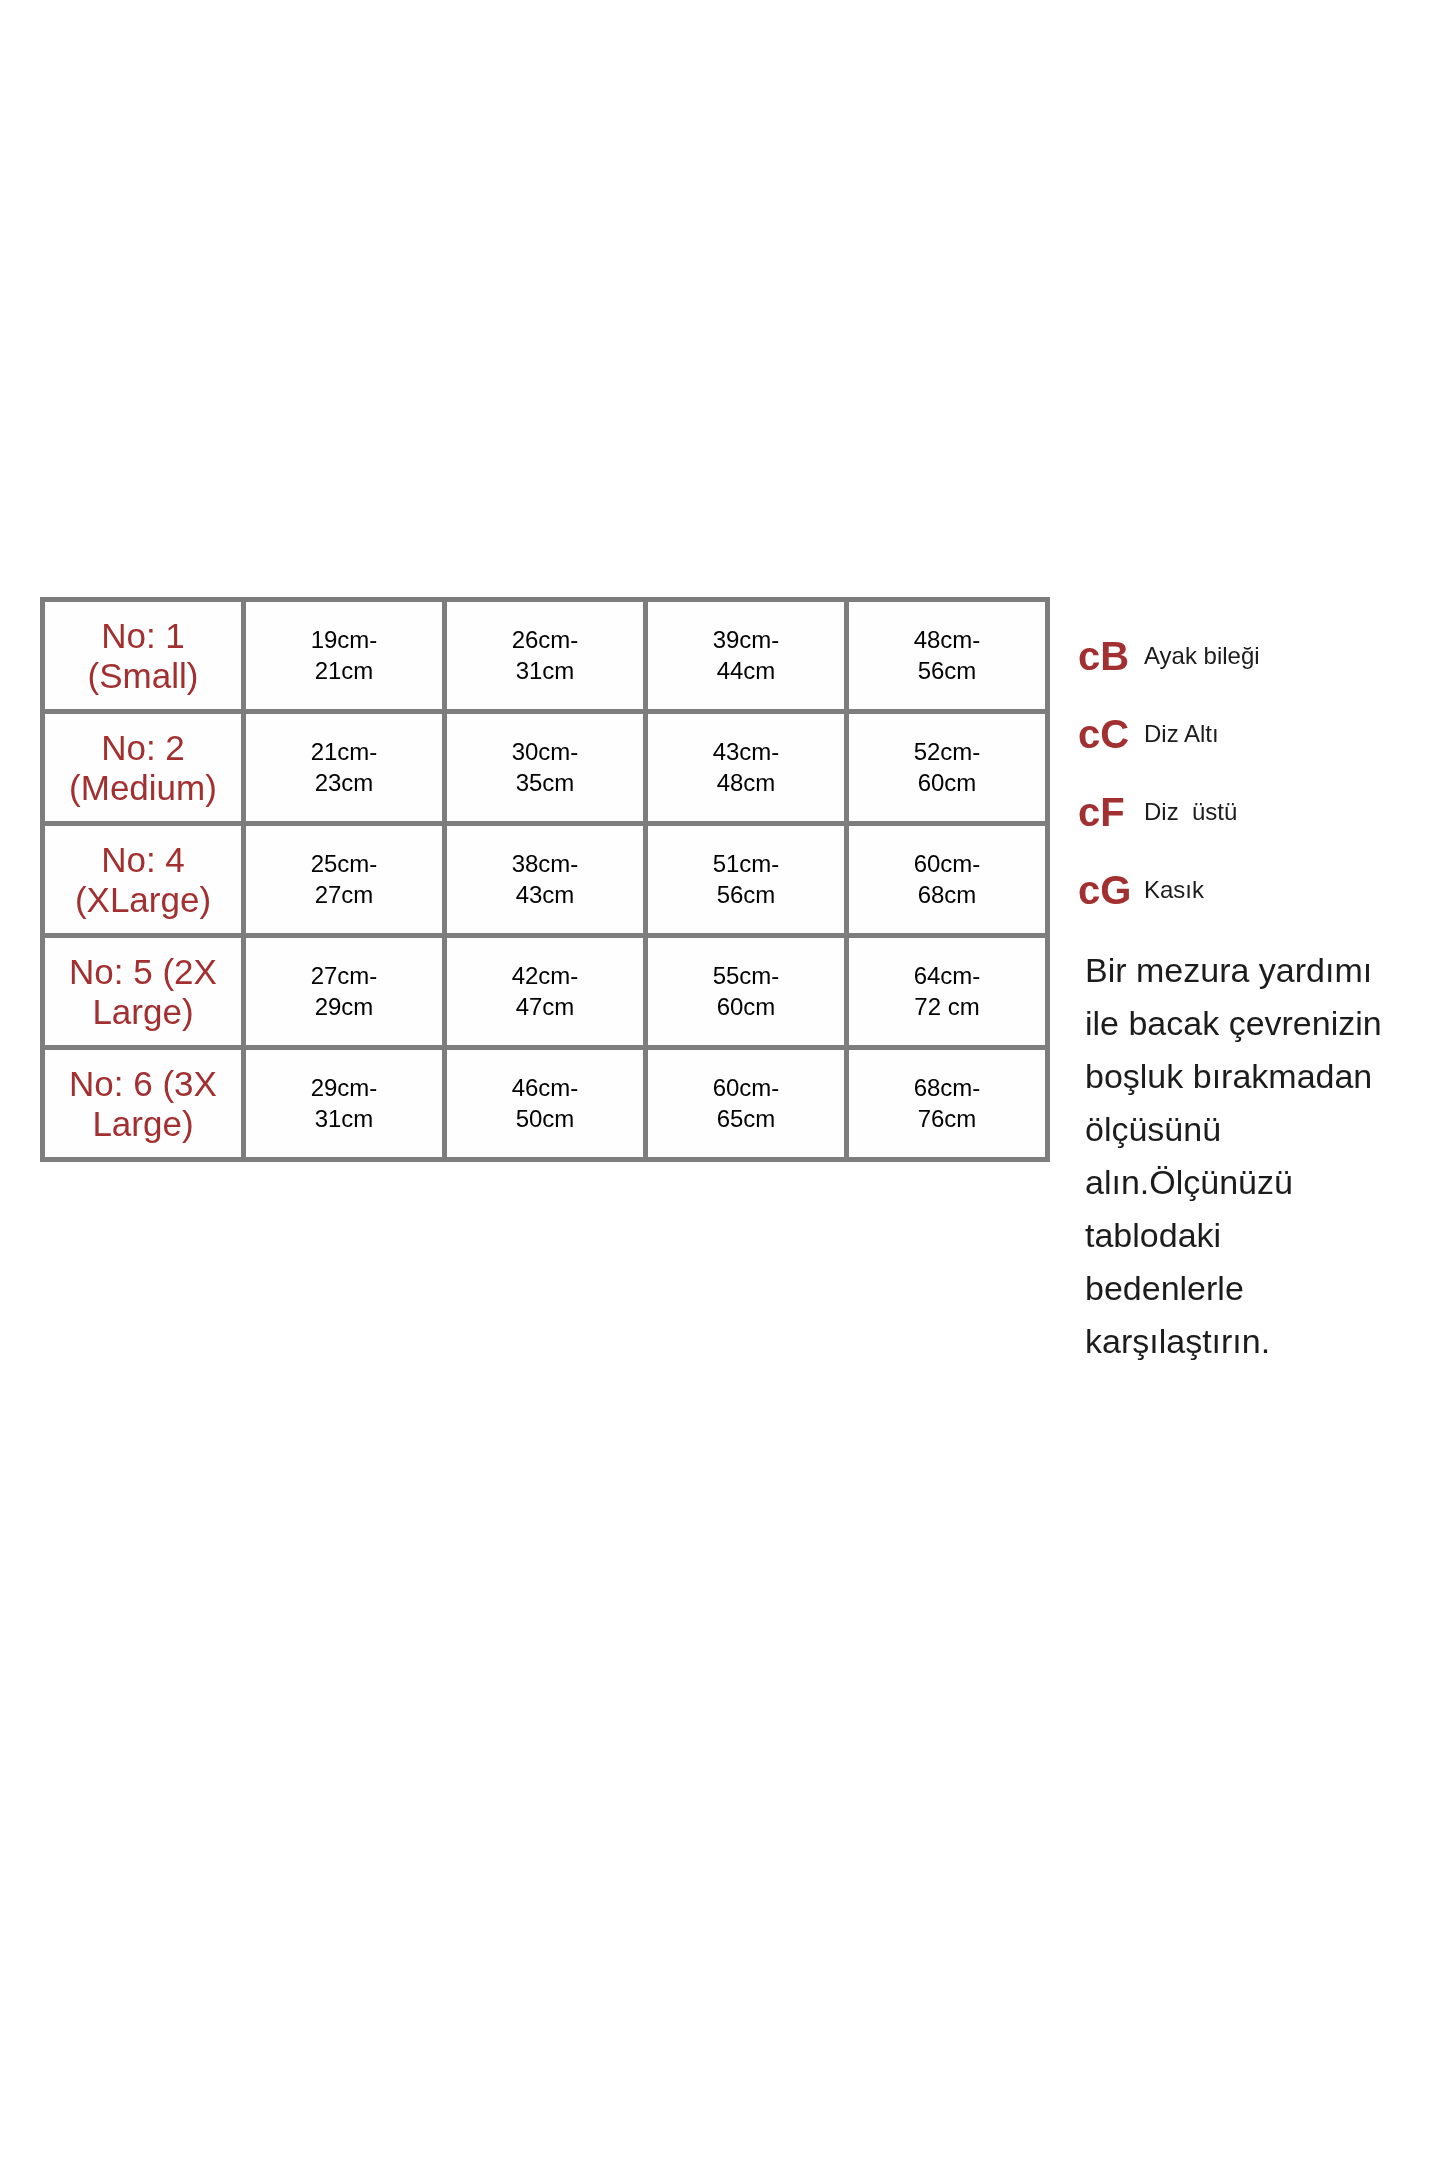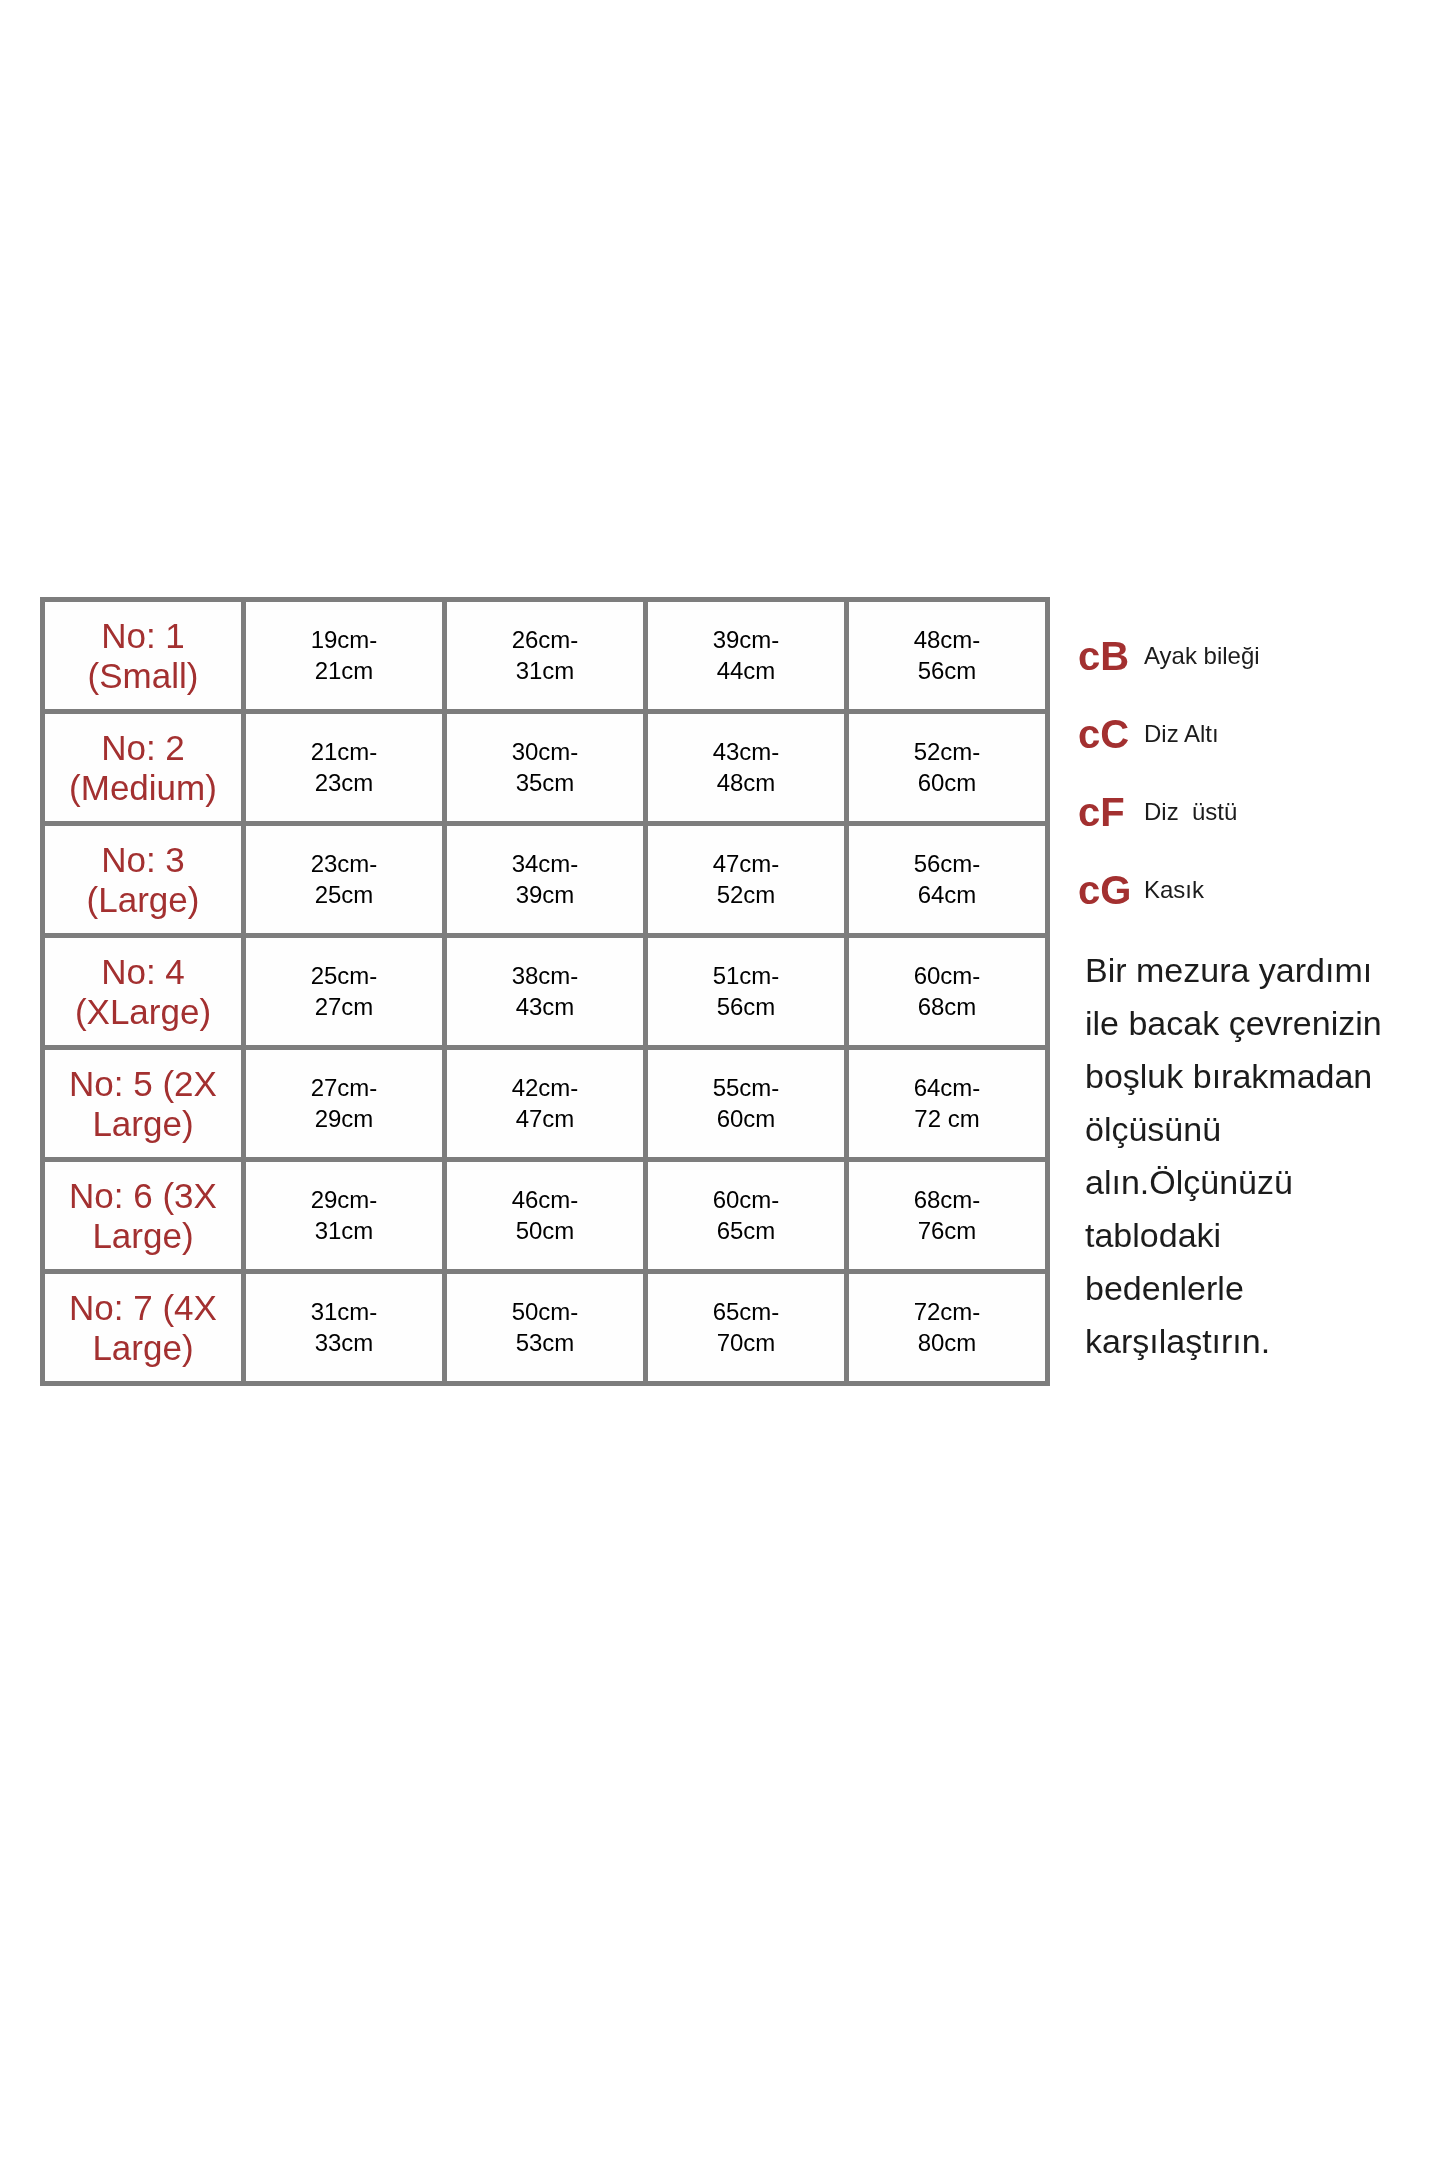--- a/index.html
+++ b/index.html
@@ -124,17 +124,6 @@
 60cm</td>
     </tr>
 
-    <tr class="data-row">
-      <td class="row-label">No: 3 (Large)</td>
-      <td class="cell-value">23cm-
-25cm</td>
-      <td class="cell-value">34cm-
-39cm</td>
-      <td class="cell-value">47cm-
-52cm</td>
-      <td class="cell-value">56cm-
-64cm</td>
-    </tr>
 
     <tr class="data-row">
       <td class="row-label">No: 4 (XLarge)</td>

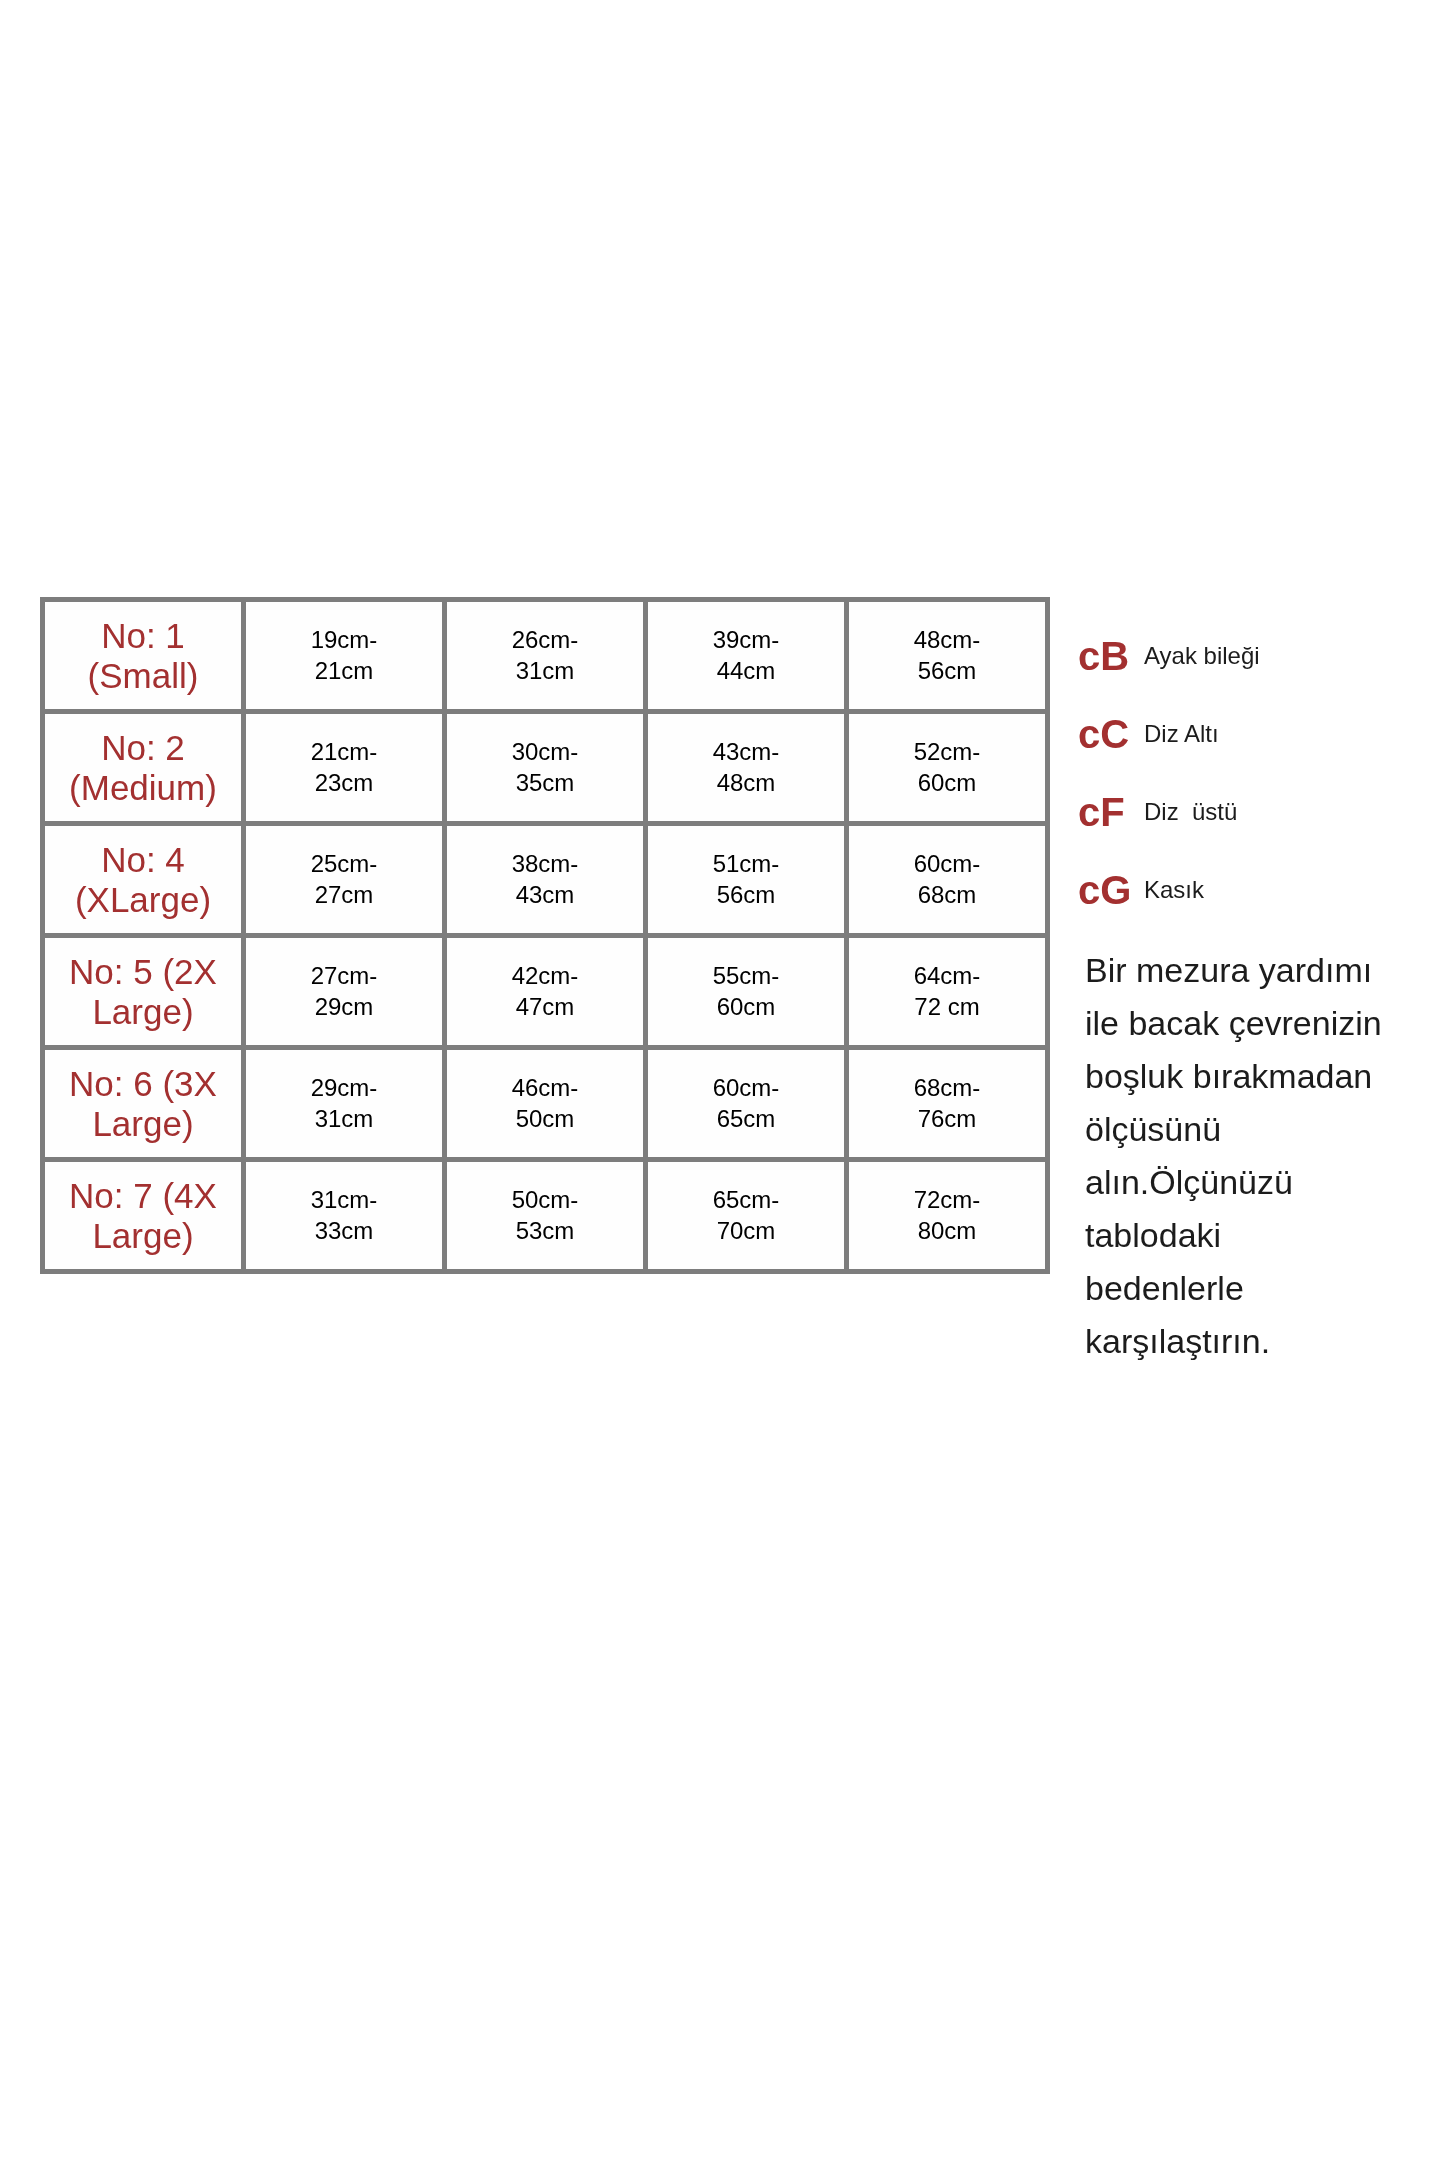--- a/index.html
+++ b/index.html
@@ -161,17 +161,6 @@
 76cm</td>
     </tr>
 
-    <tr class="data-row">
-      <td class="row-label">No: 7 (4X Large)</td>
-      <td class="cell-value">31cm-
-33cm</td>
-      <td class="cell-value">50cm-
-53cm</td>
-      <td class="cell-value">65cm-
-70cm</td>
-      <td class="cell-value">72cm-
-80cm</td>
-    </tr>
   </tbody>
     </table>
 

